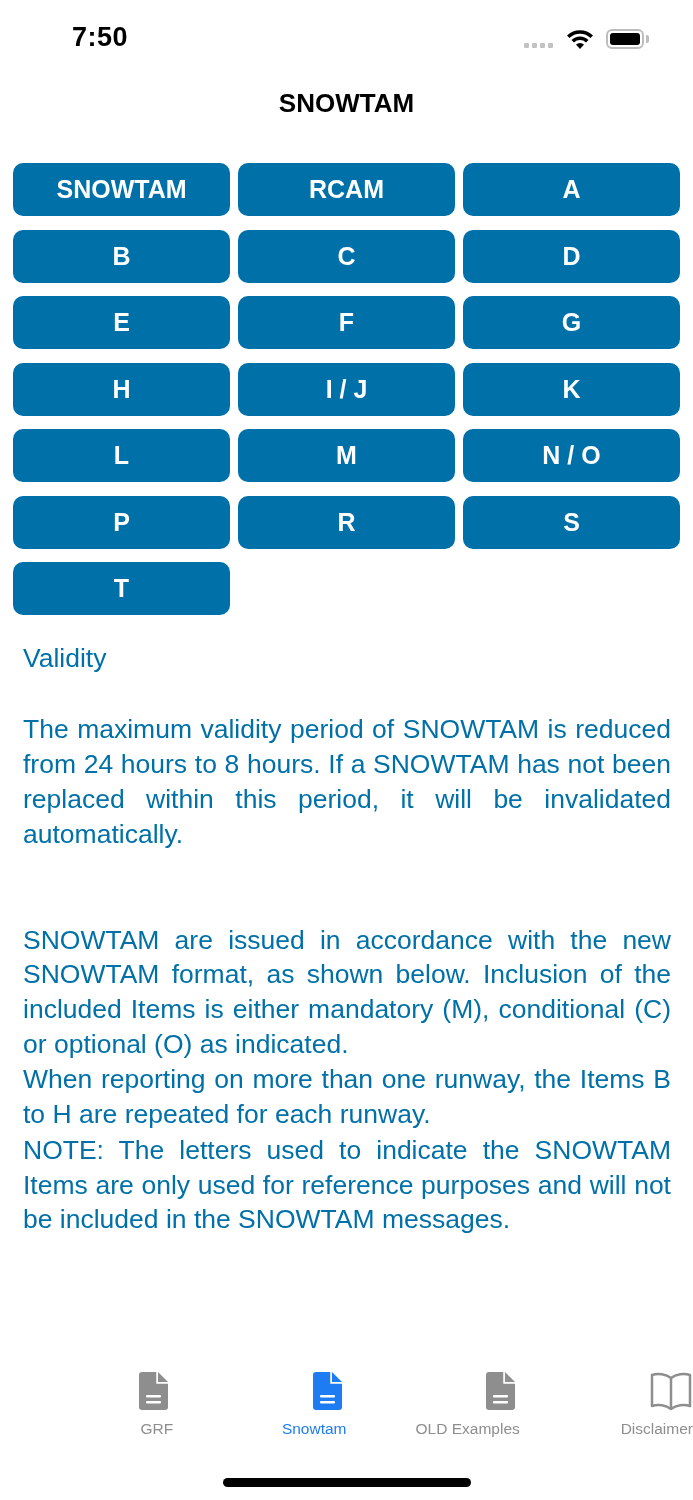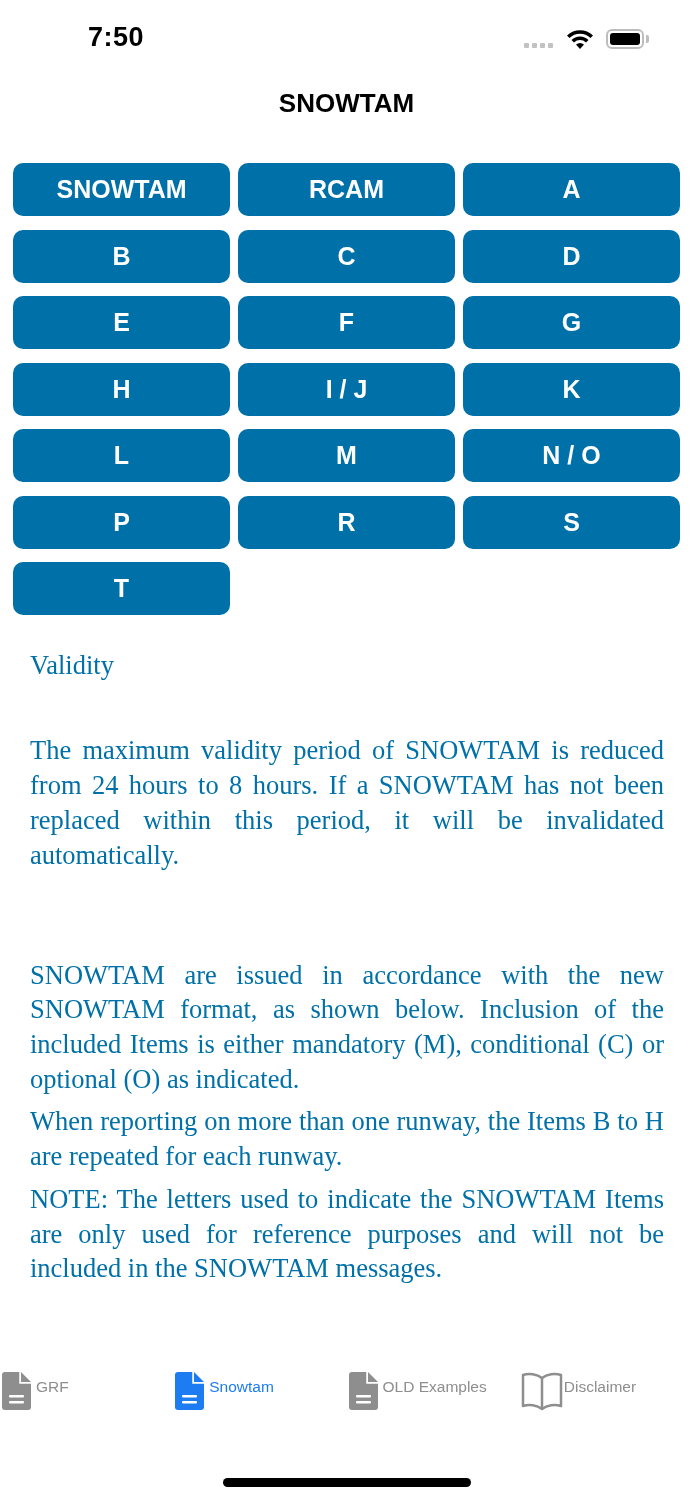--- a/index.html
+++ b/index.html
@@ -6,7 +6,7 @@
   html, body { width: 693px; height: 1500px; background: #ffffff; overflow: hidden; }
   body { position: relative; font-family: "Liberation Sans", sans-serif; }
   .status-bar { position: absolute; top: 0; left: 0; width: 693px; height: 80px; }
-  .time { position: absolute; left: 88px; top: 22px; font-size: 27px; font-weight: 600; color: #000; letter-spacing: 0.5px; }
+  .time { position: absolute; left: 72px; top: 22px; font-size: 27px; font-weight: 600; color: #000; letter-spacing: 0.5px; }
   .signal { position: absolute; left: 524px; top: 43px; display: flex; gap: 3px; }
   .signal span { width: 5px; height: 5px; border-radius: 1px; background: #c2c2c2; }
   .wifi { position: absolute; left: 565px; top: 27px; width: 30px; height: 24px; }

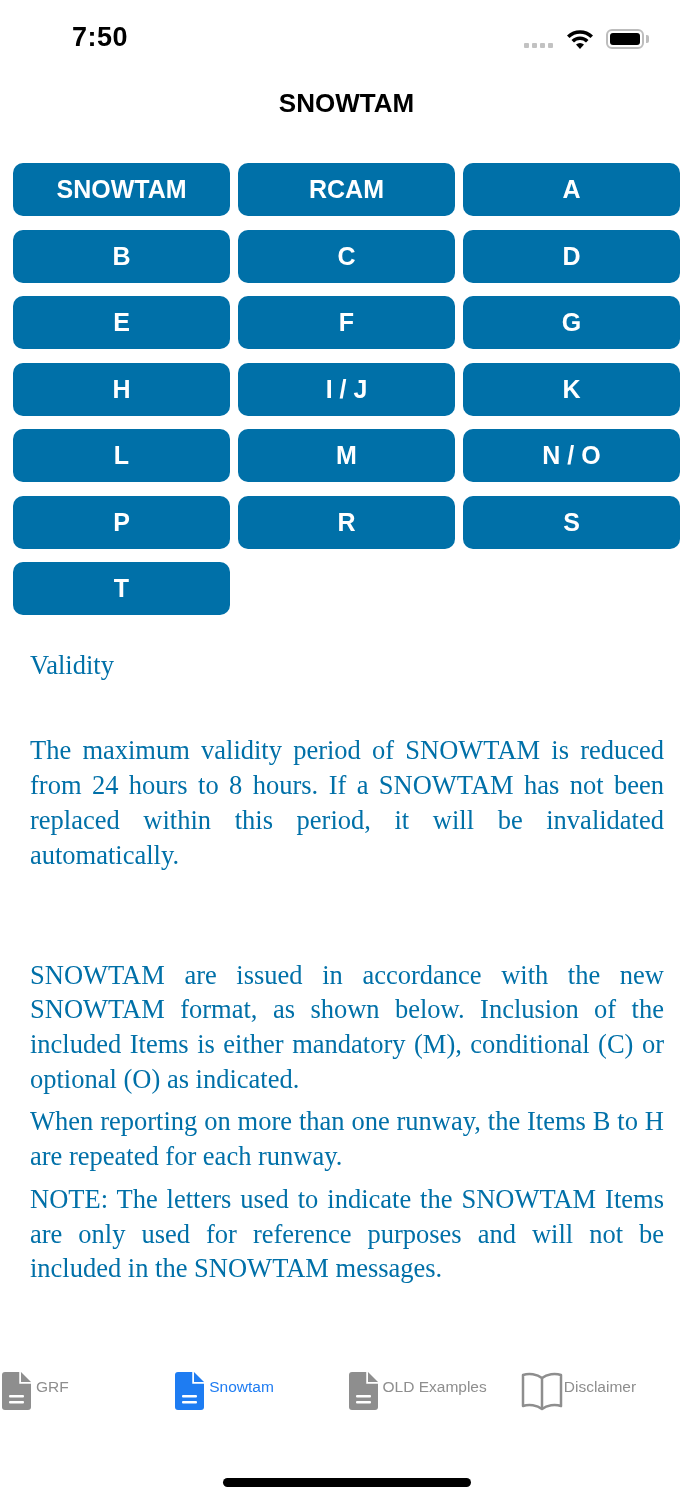--- a/index.html
+++ b/index.html
@@ -17,7 +17,7 @@
   .grid { position: absolute; top: 163px; left: 13px; width: 667px; display: grid; grid-template-columns: 217px 217px 217px; column-gap: 8px; row-gap: 13.5px; }
   .btn { height: 53px; background: #0070A8; color: #fff; border-radius: 10px; display: flex; align-items: center; justify-content: center; font-size: 25px; font-weight: 700; cursor: pointer; border: none; font-family: "Liberation Sans", sans-serif; }
   .content { position: absolute; top: 640px; left: 22px; width: 650px; color: #0070A8; font-size: 26.5px; line-height: 34.7px; text-align: justify; }
-  .content p { margin: 8px; font-family: Liberation Serif, serif; }
+  .content p { margin: 1px; }
   .content .gap { height: 34.7px; }
   .tabbar { position: absolute; top: 1370px; left: 0; width: 693px; height: 80px; display: flex; }
   .tab { flex: 1; display: flex; align-items: flex-start; cursor: pointer; }

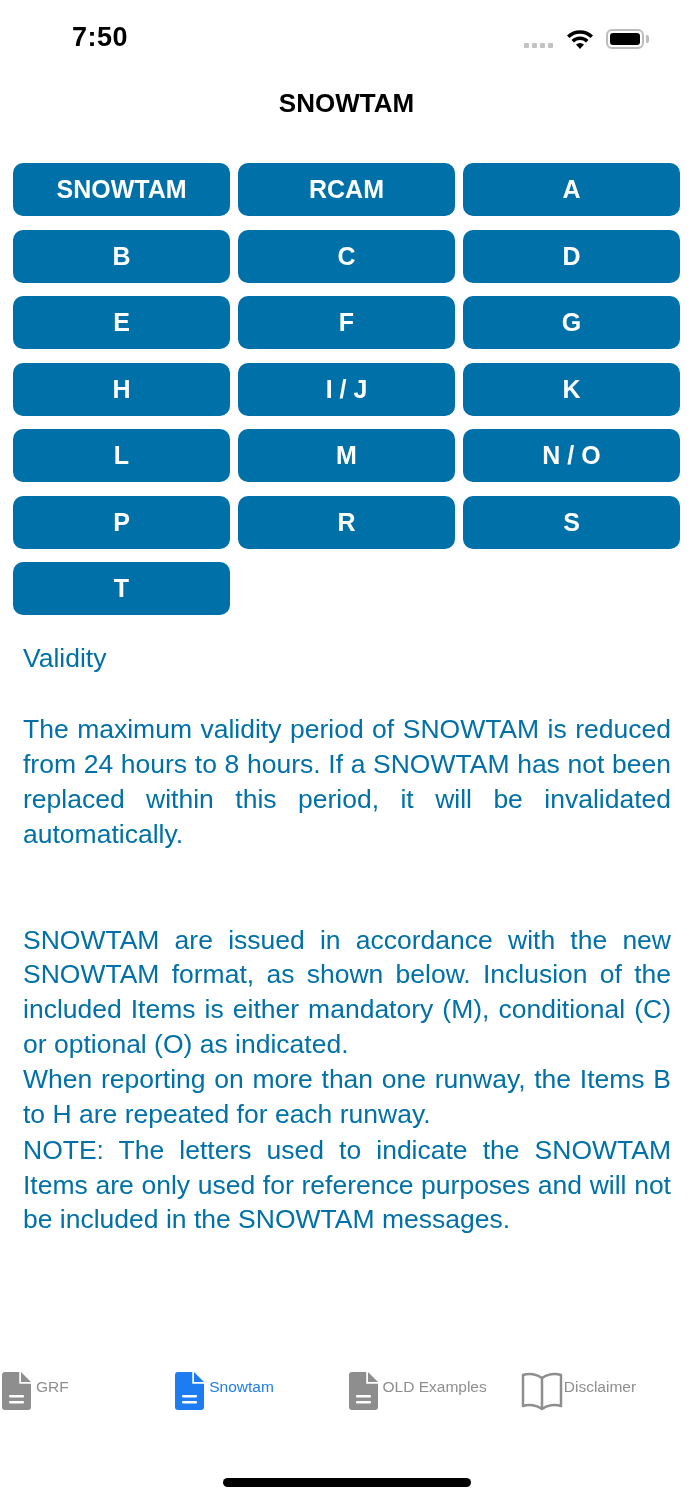--- a/index.html
+++ b/index.html
@@ -20,7 +20,7 @@
   .content p { margin: 1px; }
   .content .gap { height: 34.7px; }
   .tabbar { position: absolute; top: 1370px; left: 0; width: 693px; height: 80px; display: flex; }
-  .tab { flex: 1; display: flex; align-items: flex-start; cursor: pointer; }
+  .tab { flex: 1; display: flex; flex-direction: column; align-items: flex-end; cursor: pointer; }
   .tab svg { width: 36px; height: 42px; }
   .tab .label { margin-top: 8px; font-size: 15.5px; color: #8e8e8e; }
   .tab.active .label { color: #1e7cf2; }

